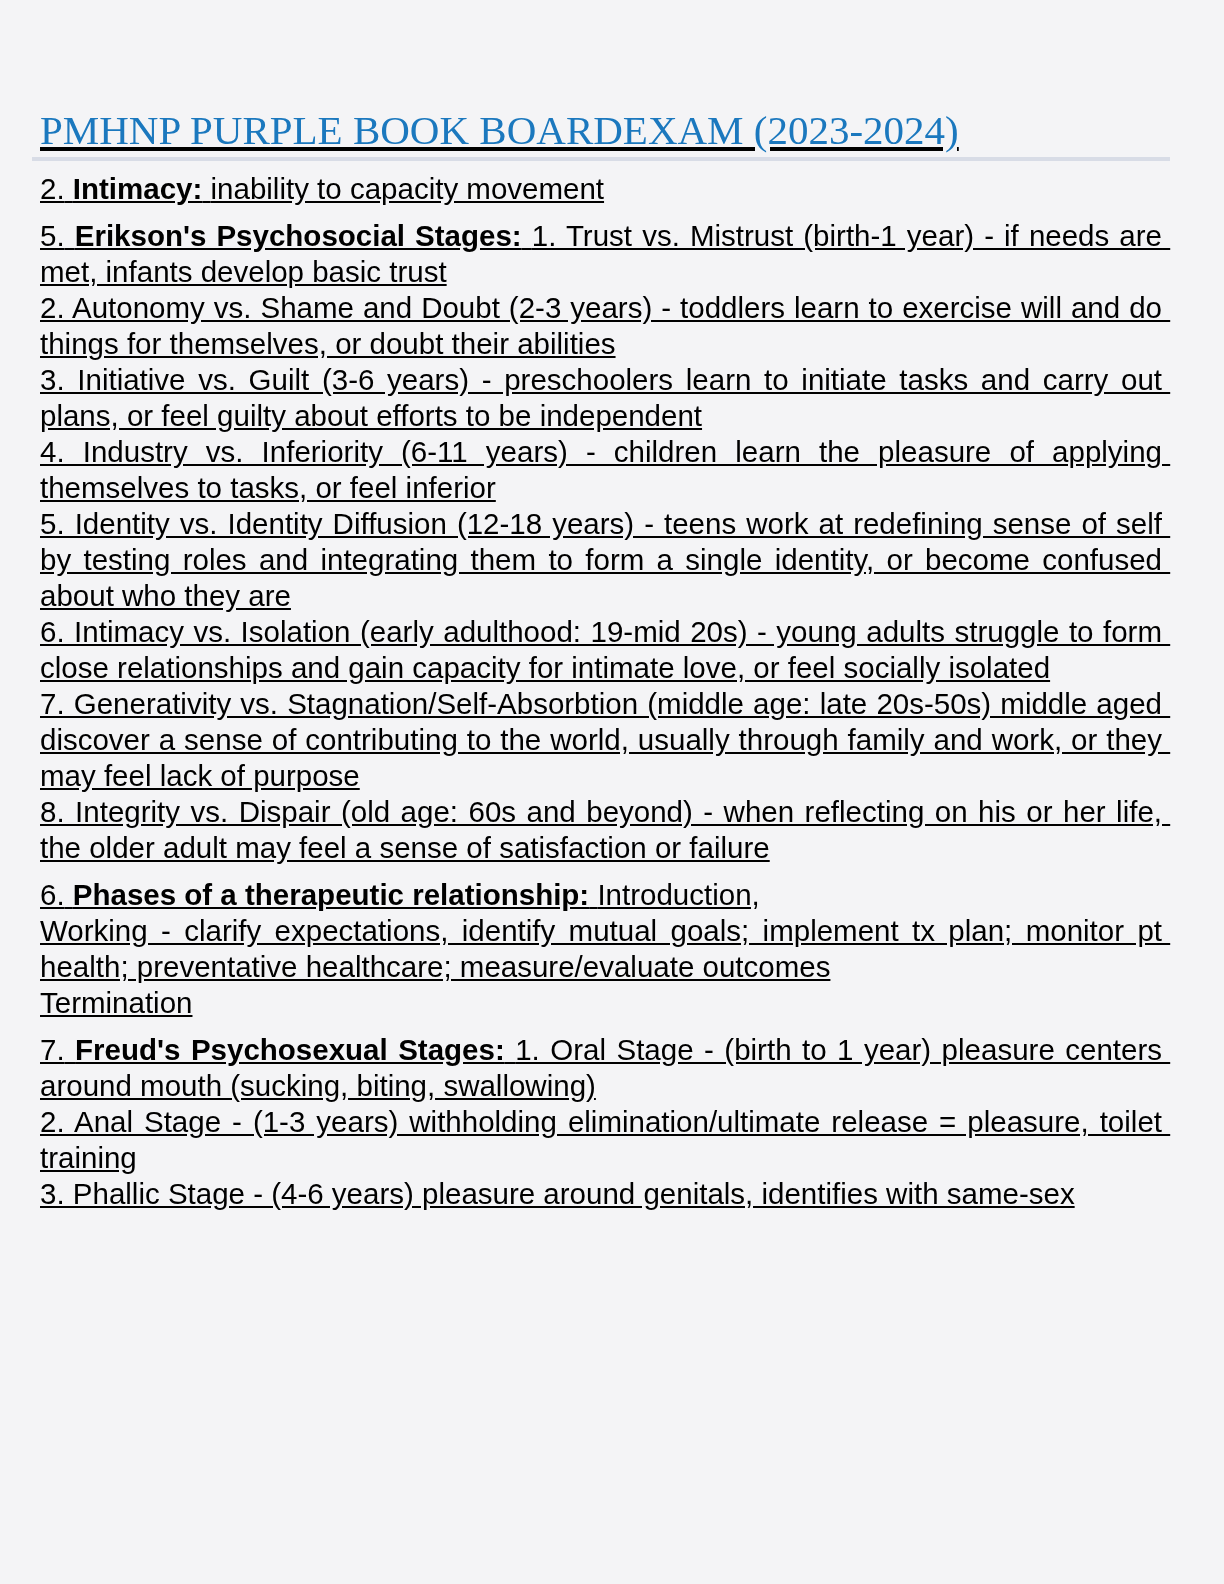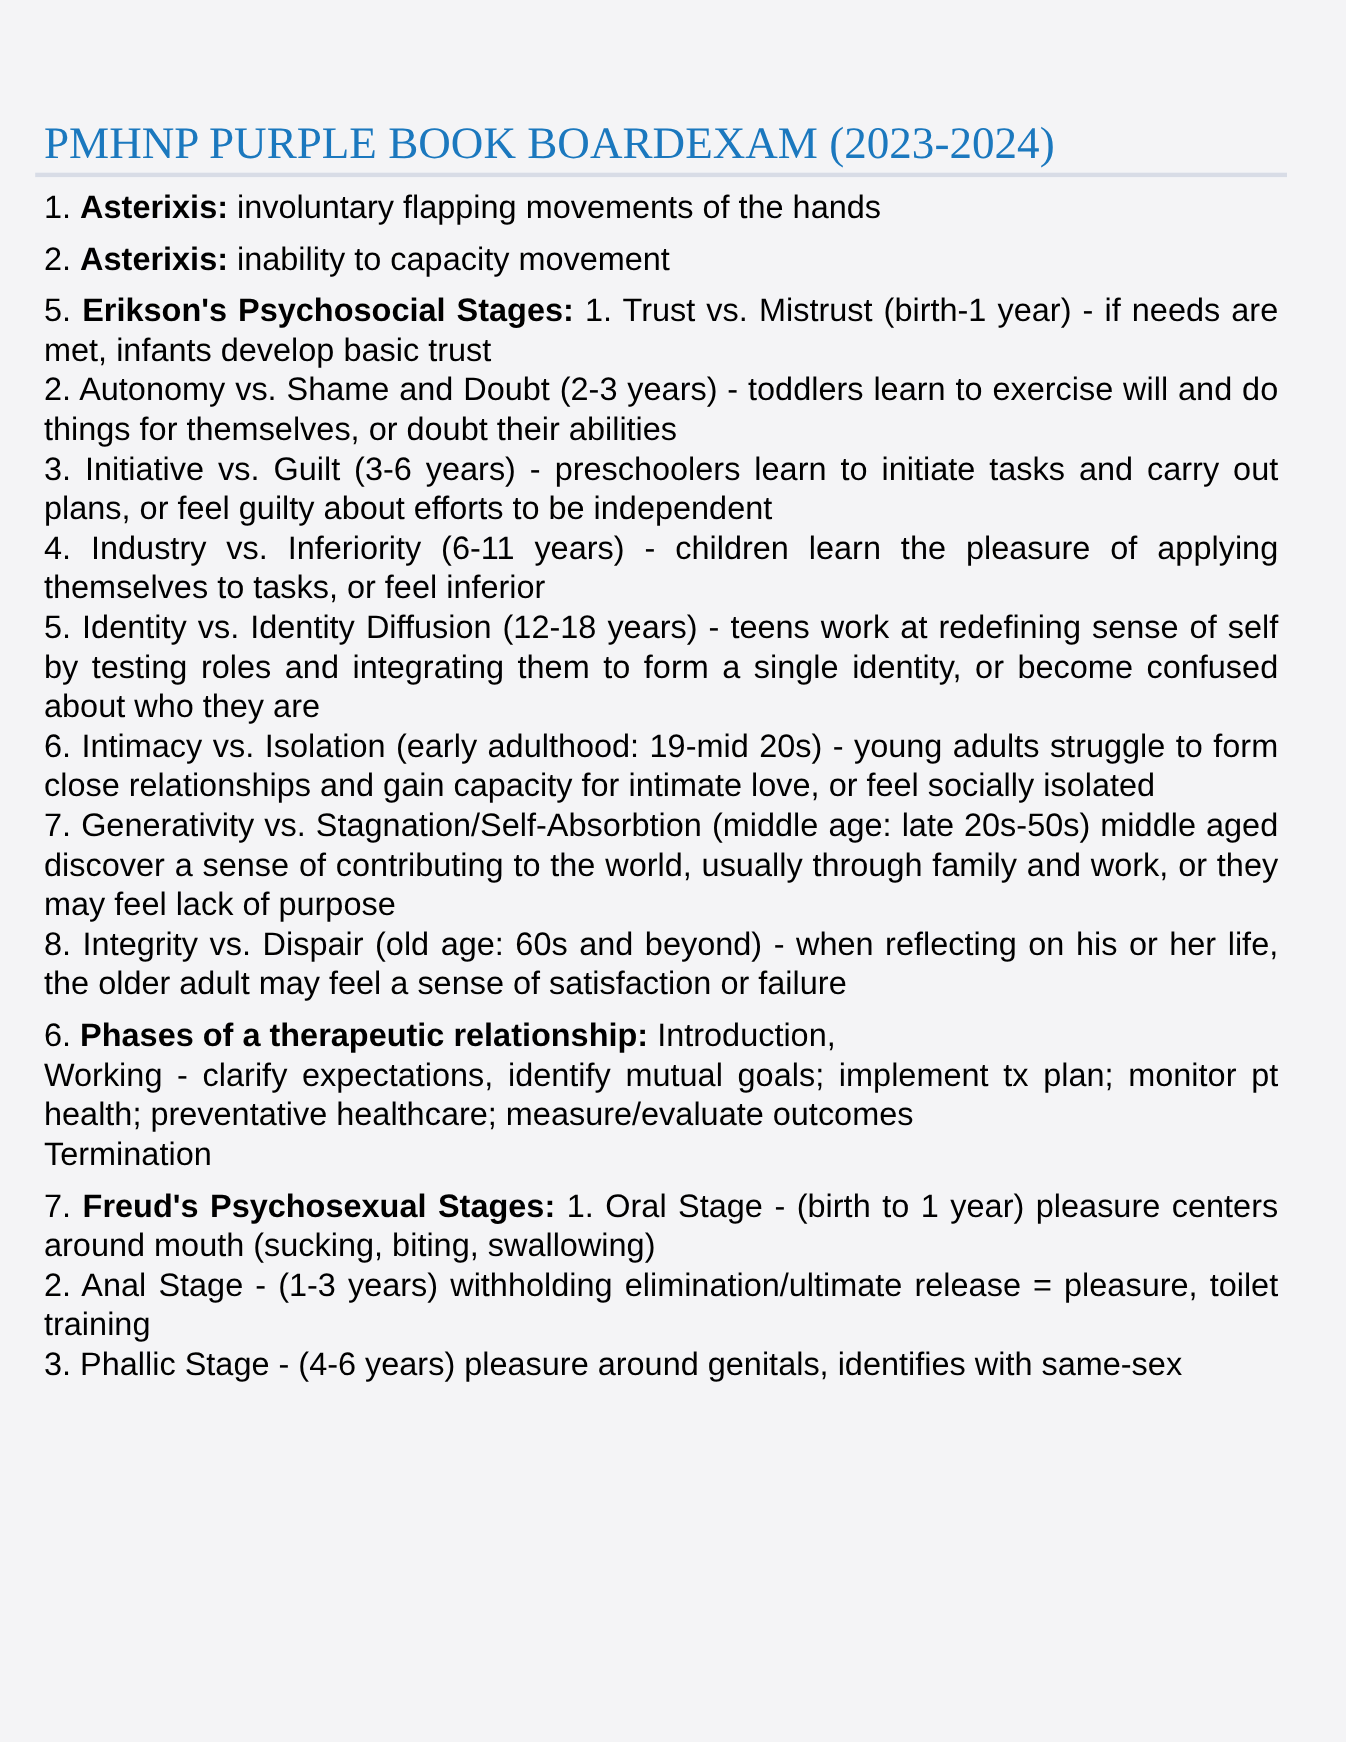--- a/index.html
+++ b/index.html
@@ -15,6 +15,7 @@
     height: 1256px;
     padding: 108px 62px 0 40px;
     font-family: "Liberation Sans", sans-serif;
+    text-decoration: underline;
   }
   h1.doc-title {
     margin: 0;

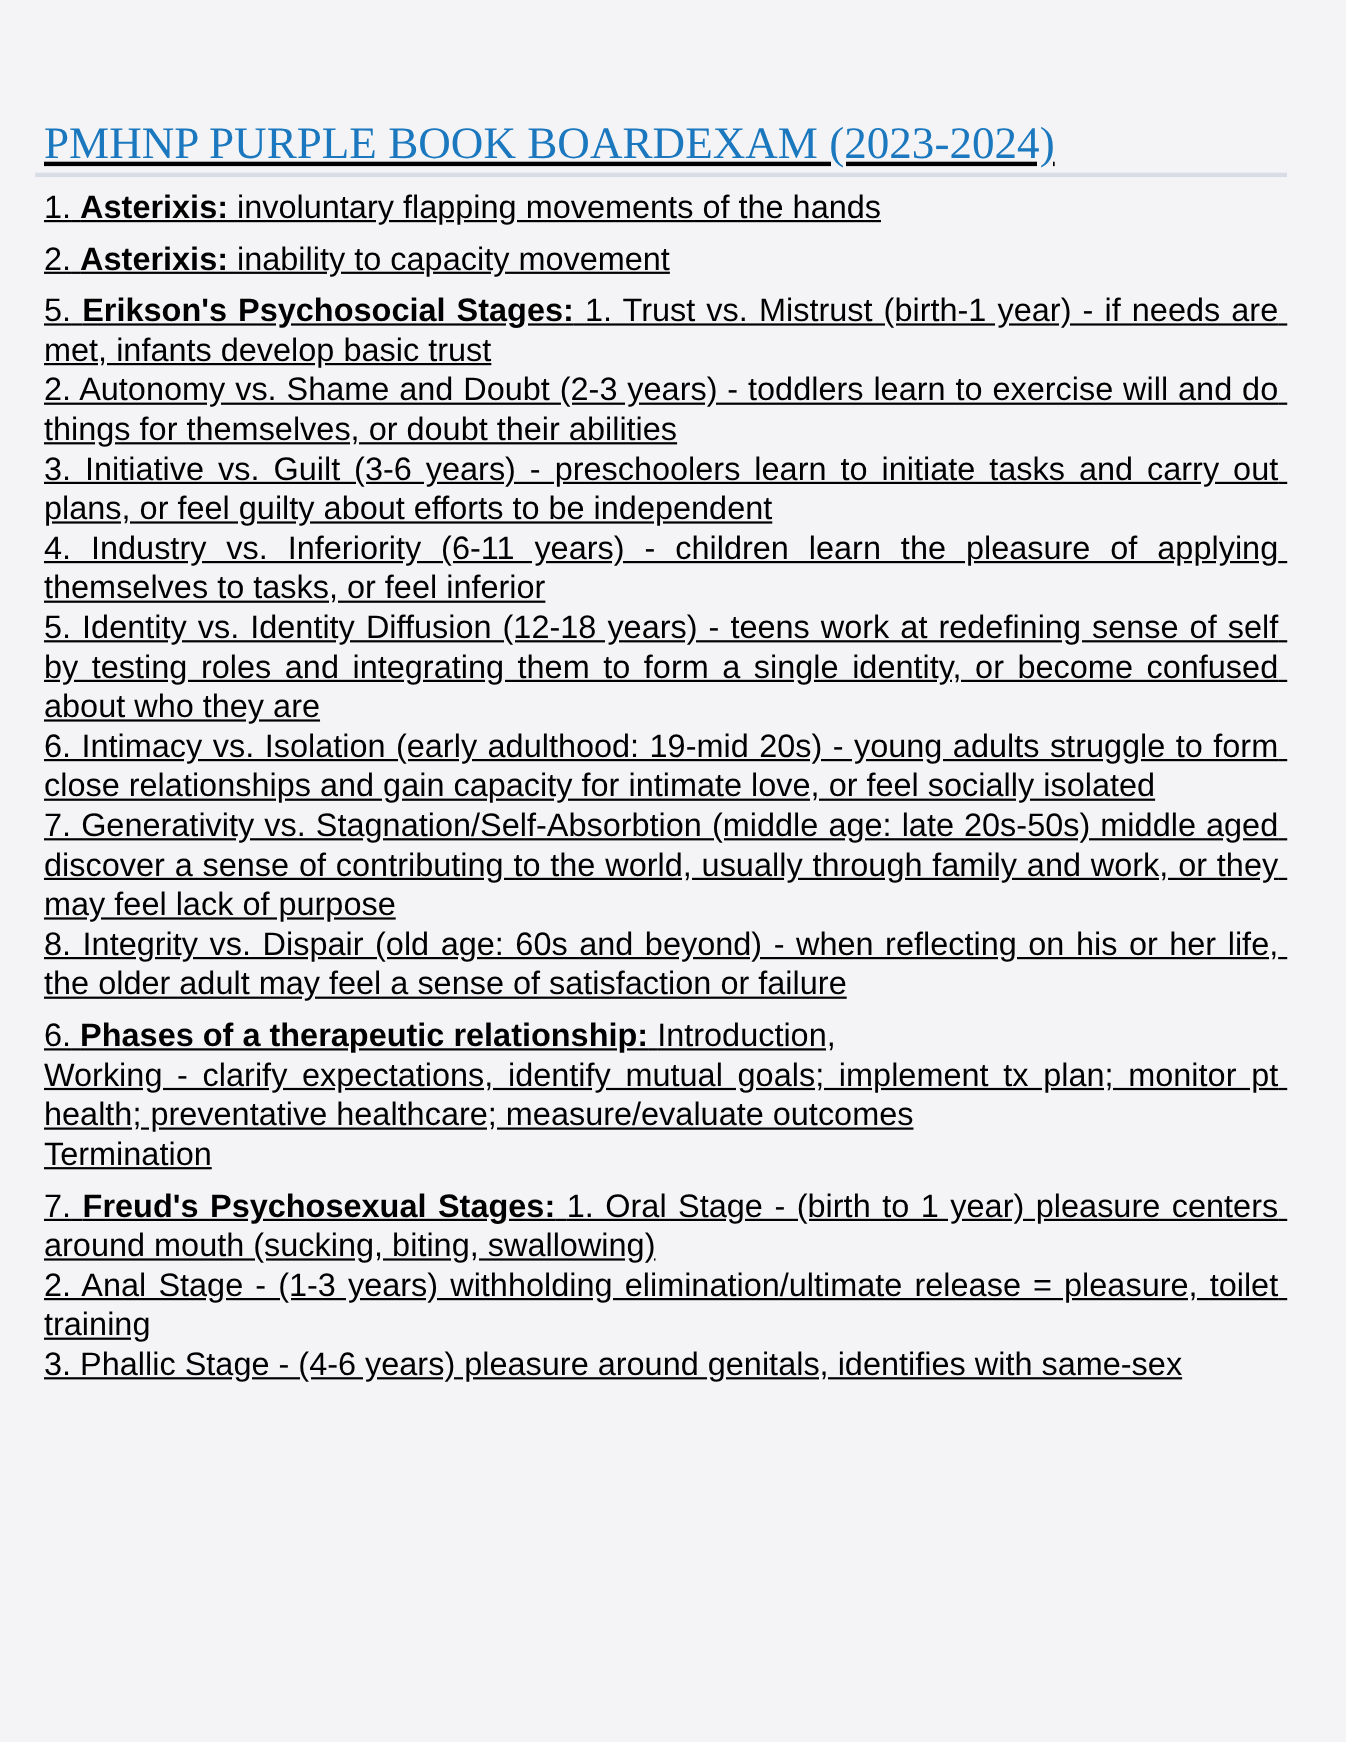--- a/index.html
+++ b/index.html
@@ -54,7 +54,6 @@
 
   <main>
 
-    <p class="item"><span>1.</span> <span class="term">Asterixis:</span> <span class="item-text">involuntary flapping movements of the hands</span></p>
 
     <p class="item"><span>2.</span> <span class="term">Asterixis:</span> <span class="item-text">inability to capacity movement</span></p>
 

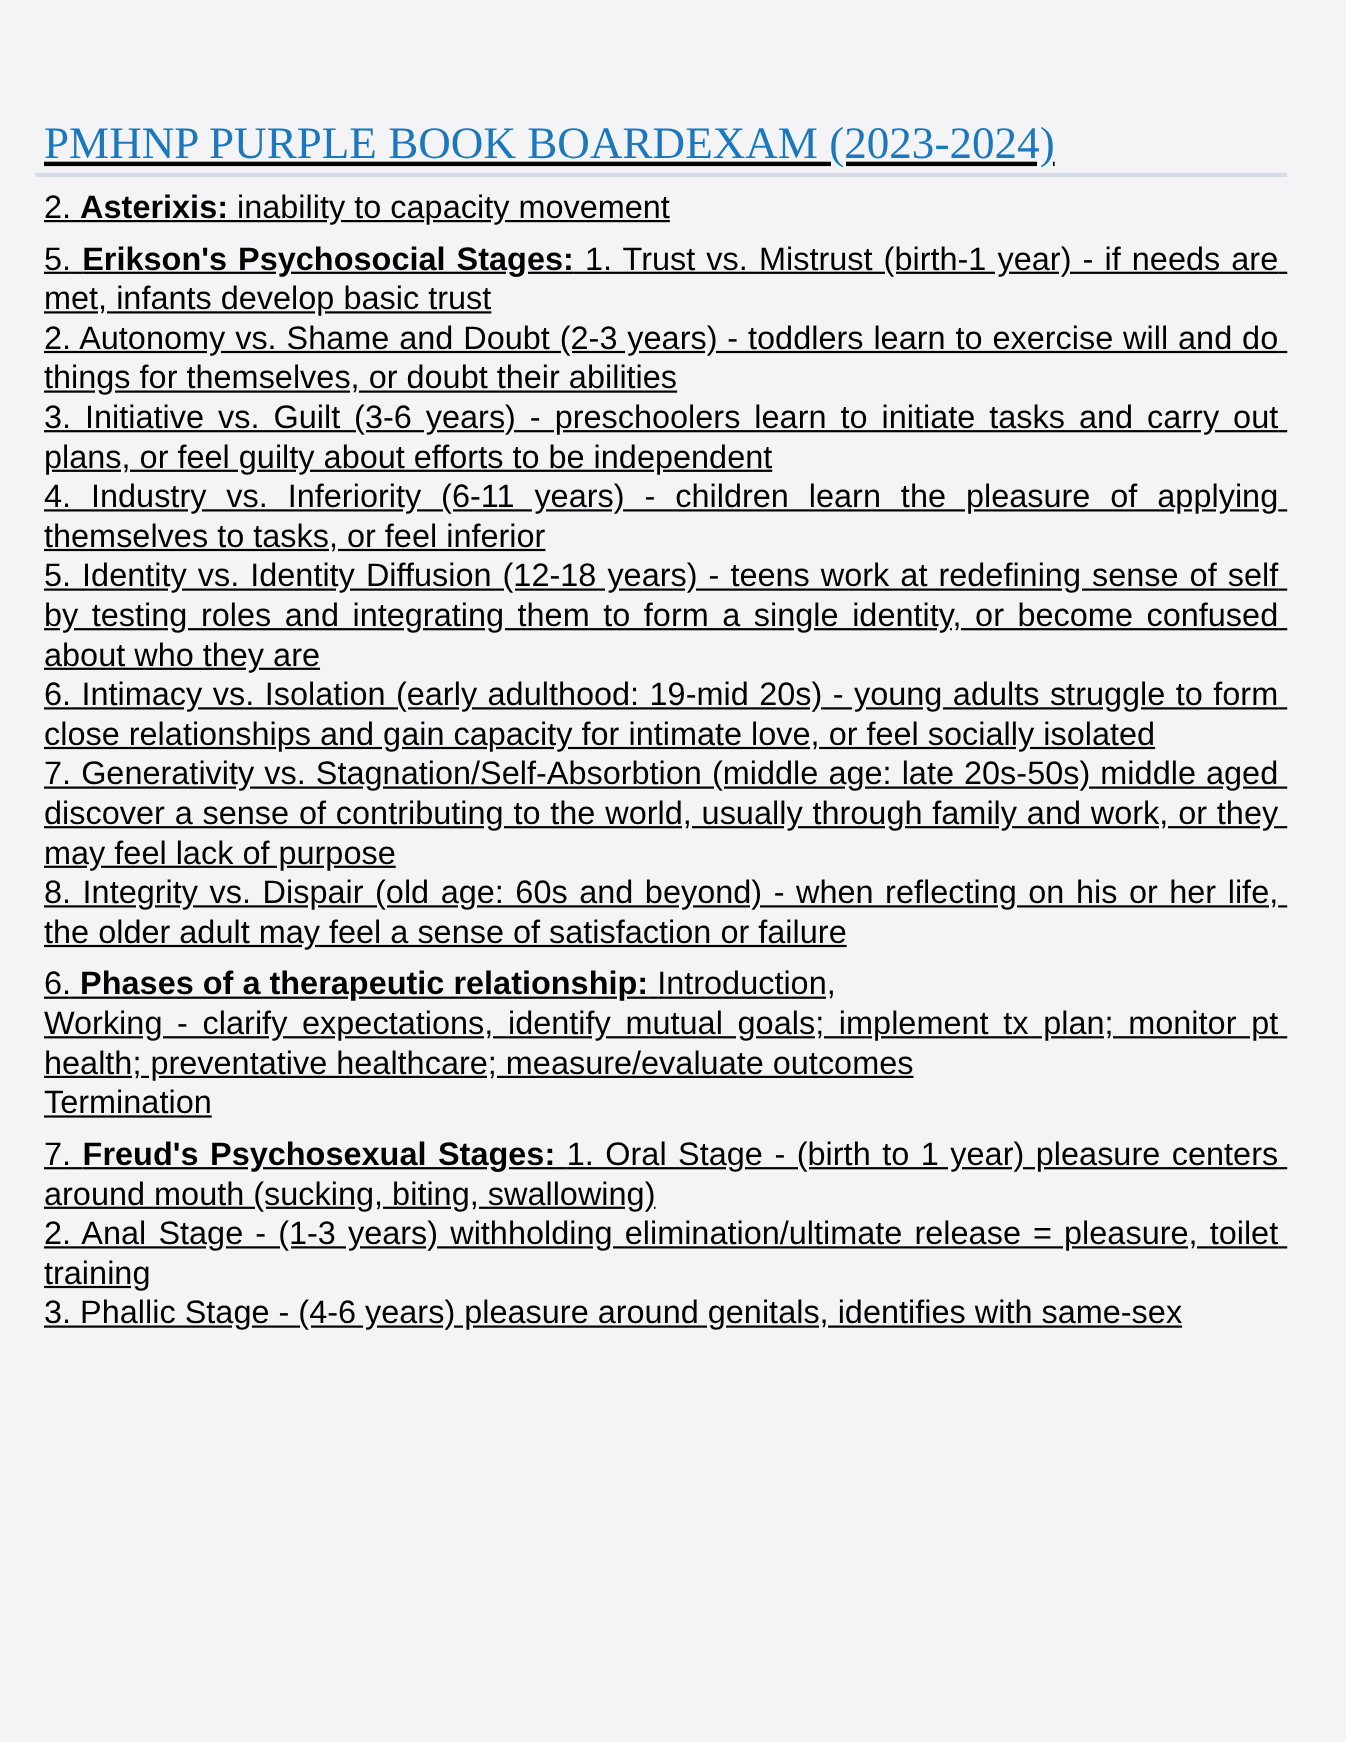--- a/index.html
+++ b/index.html
@@ -55,7 +55,7 @@
   <main>
 
 
-    <p class="item"><span>2.</span> <span class="term">Asterixis:</span> <span class="item-text">inability to capacity movement</span></p>
+    <p class="item"><span>2.</span> <span class="term">Intimacy:</span> <span class="item-text">inability to capacity movement</span></p>
 
 
 

